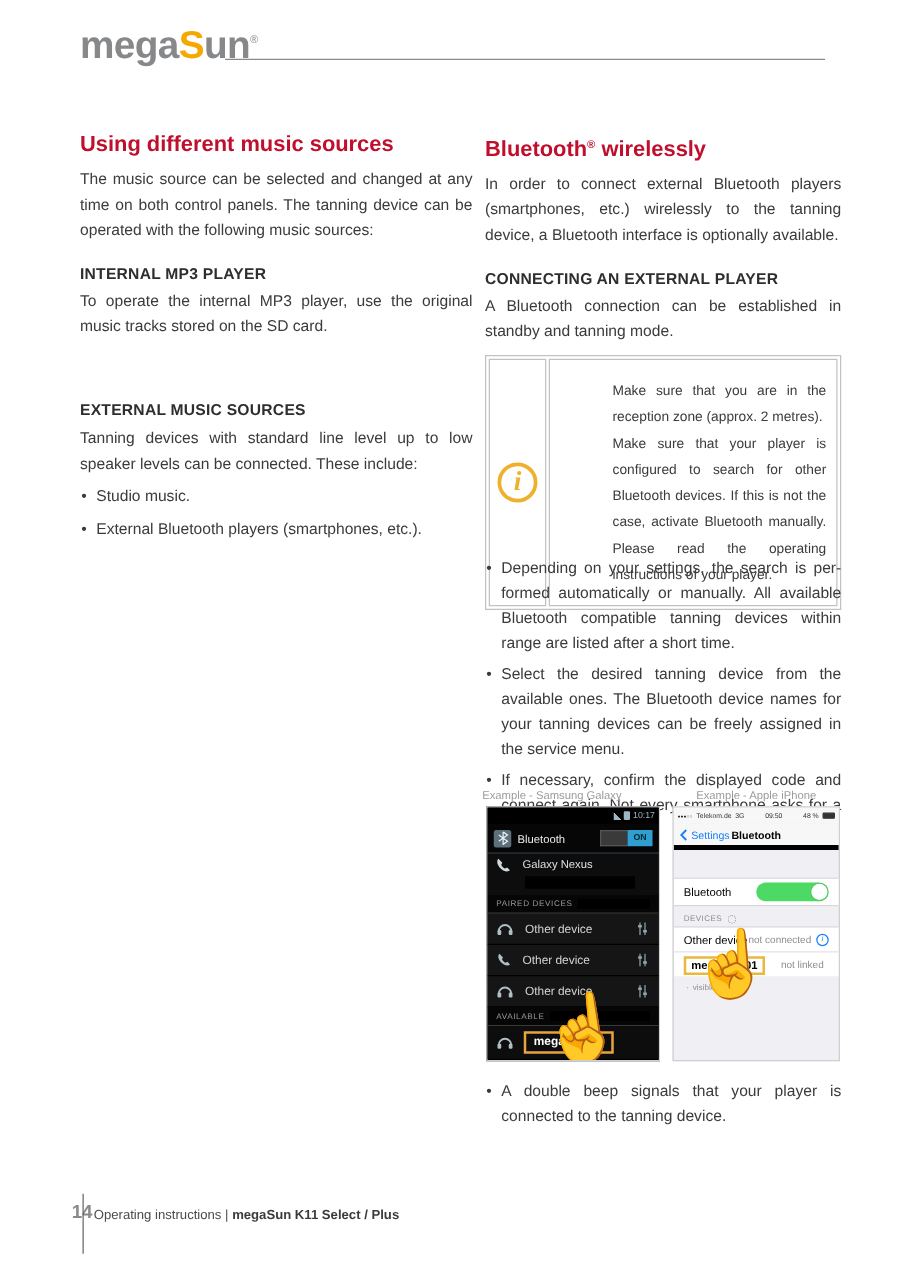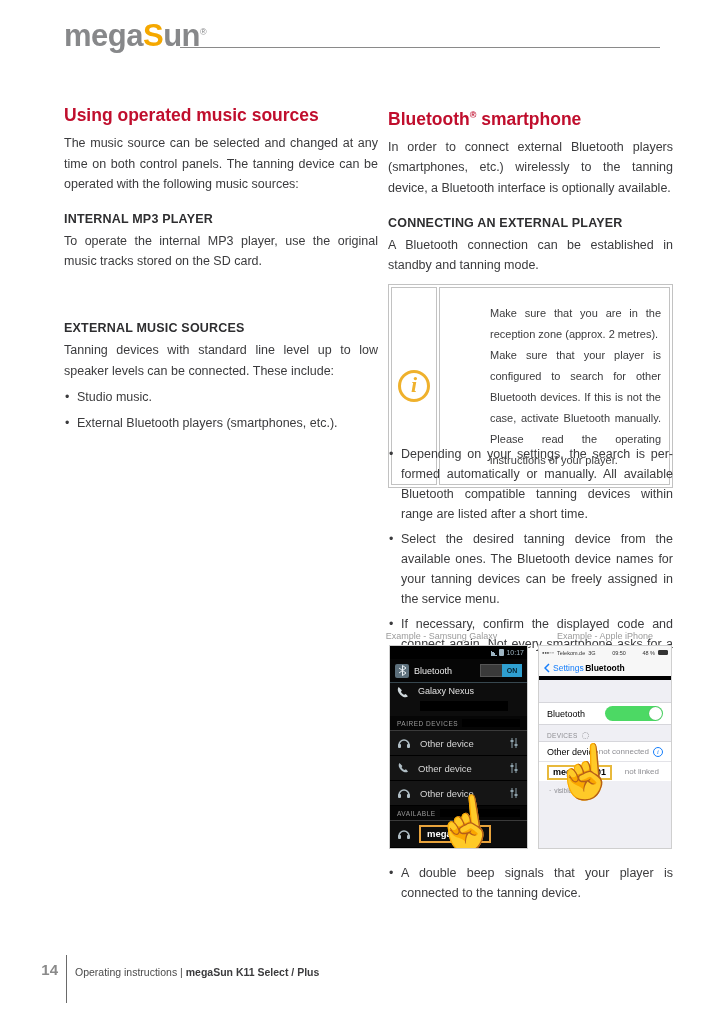--- a/index.html
+++ b/index.html
@@ -139,7 +139,7 @@
   <div class="header-rule"></div>
 
   <section class="col col-left">
-    <h1>Using operated music sources</h1>
+    <h1>Using different music sources</h1>
     <p class="body">The music source can be selected and changed at any time on both control panels. The tanning device can be operated with the following music sources:</p>
     <h2 class="sub">INTERNAL MP3 PLAYER</h2>
     <p class="body">To operate the internal MP3 player, use the original music tracks stored on the SD card.</p>

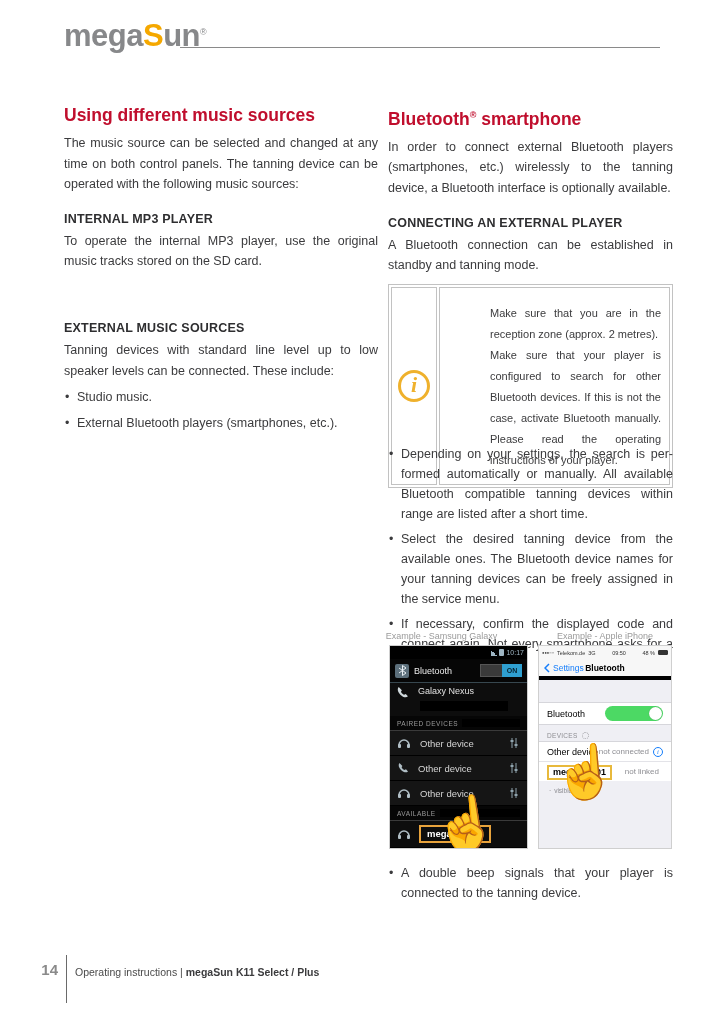--- a/index.html
+++ b/index.html
@@ -150,7 +150,7 @@
   </section>
 
   <section class="col col-right">
-    <h1><span>Bluetooth</span><sup>®</sup><span> smartphone</span></h1>
+    <h1><span>Bluetooth</span><sup>®</sup><span> wirelessly</span></h1>
     <p class="body">In order to connect external Bluetooth players (smart­phones, etc.) wirelessly to the tanning device, a Blue­tooth interface is optionally available.</p>
     <h2 class="sub">CONNECTING AN EXTERNAL PLAYER</h2>
     <p class="body">A Bluetooth connection can be established in standby and tanning mode.</p>

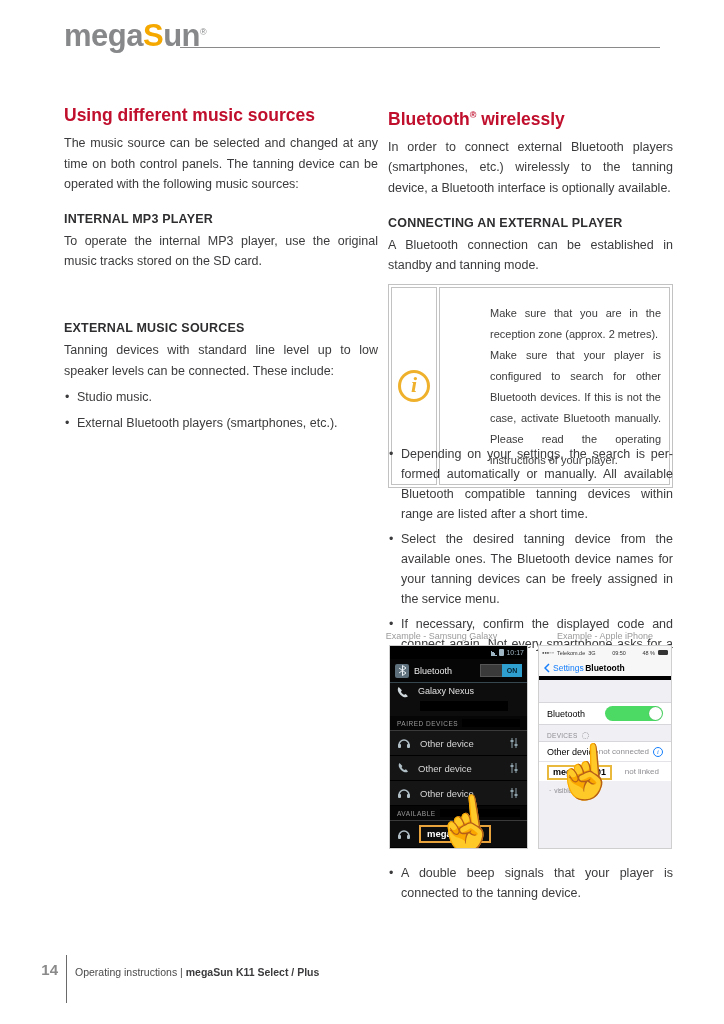--- a/index.html
+++ b/index.html
@@ -55,7 +55,7 @@
   .final-bullet .bullet { margin-top:0; }
 
   
-  .footer-num  { position:absolute; left:24px; top:961px; width:34px; text-align:right;
+  .footer-num  { position:absolute; left:40px; top:961px; width:34px; text-align:right;
                  font-size:15px; font-weight:bold; color:#8a8a8a; }
   .footer-line { position:absolute; left:66px; top:955px; width:1px; height:48px; background:#6a6a6a; }
   .footer-text { position:absolute; left:75px; top:966px; font-size:10.5px; color:#4a4a4a; }

